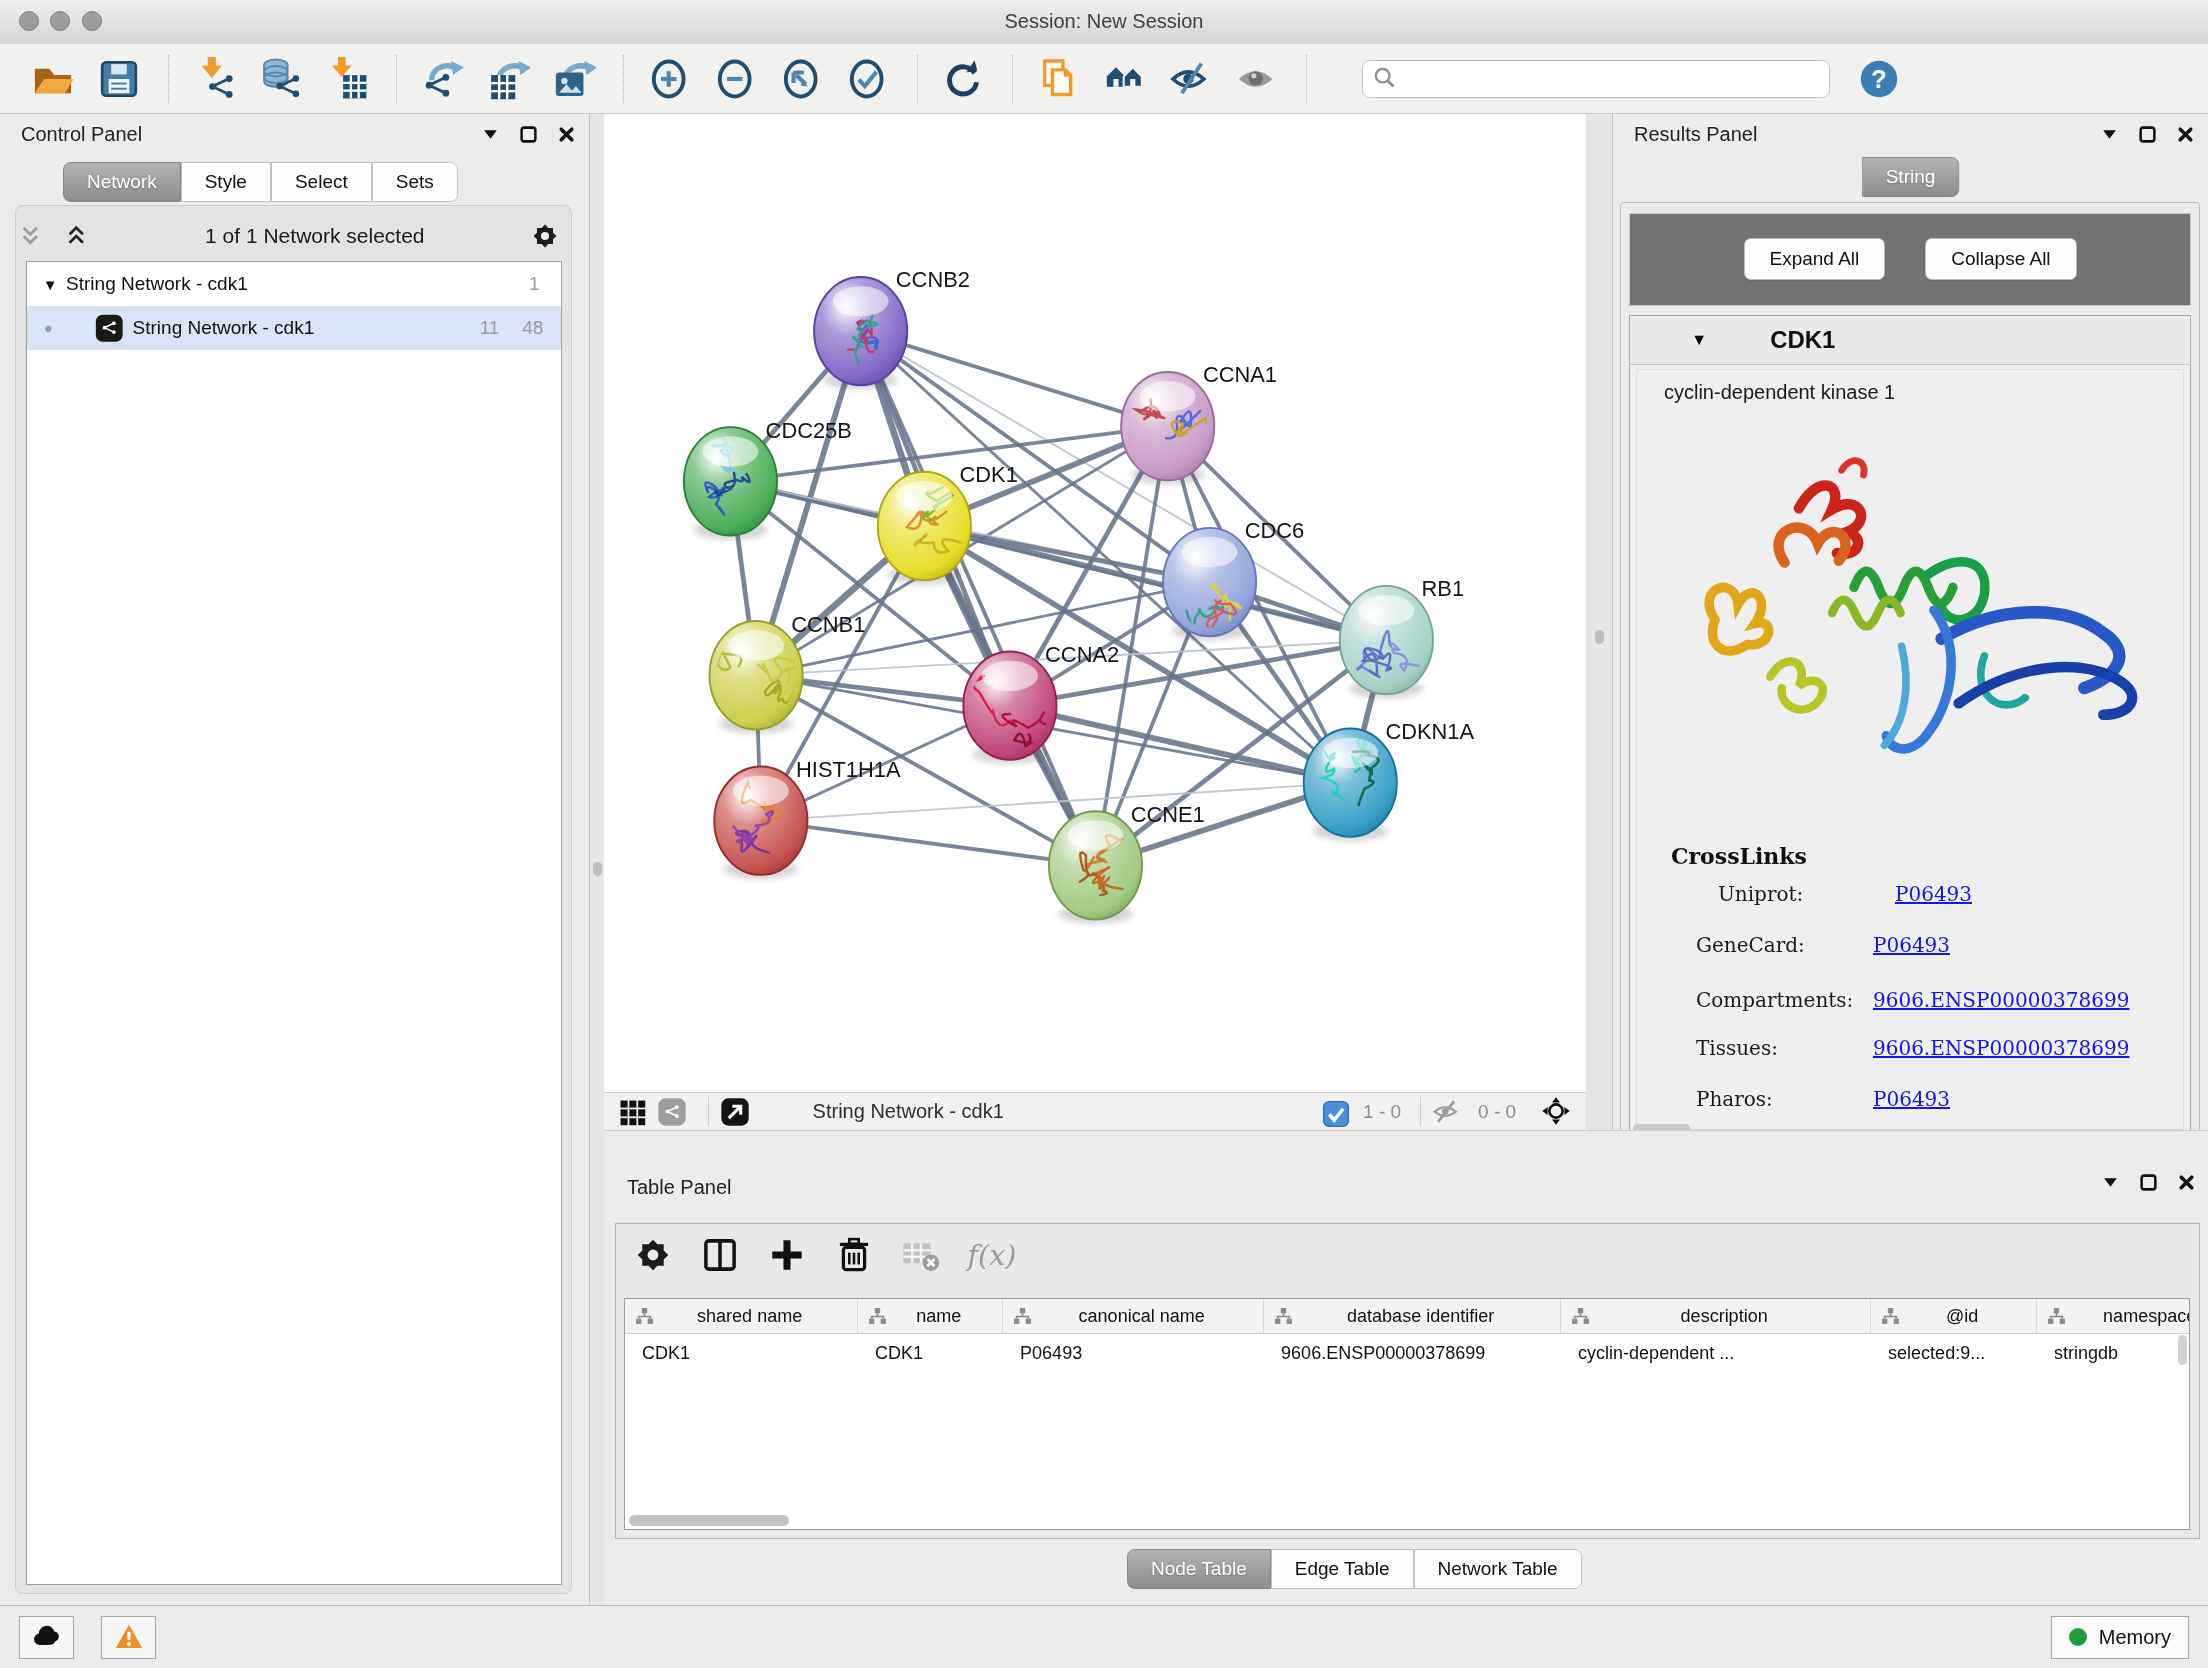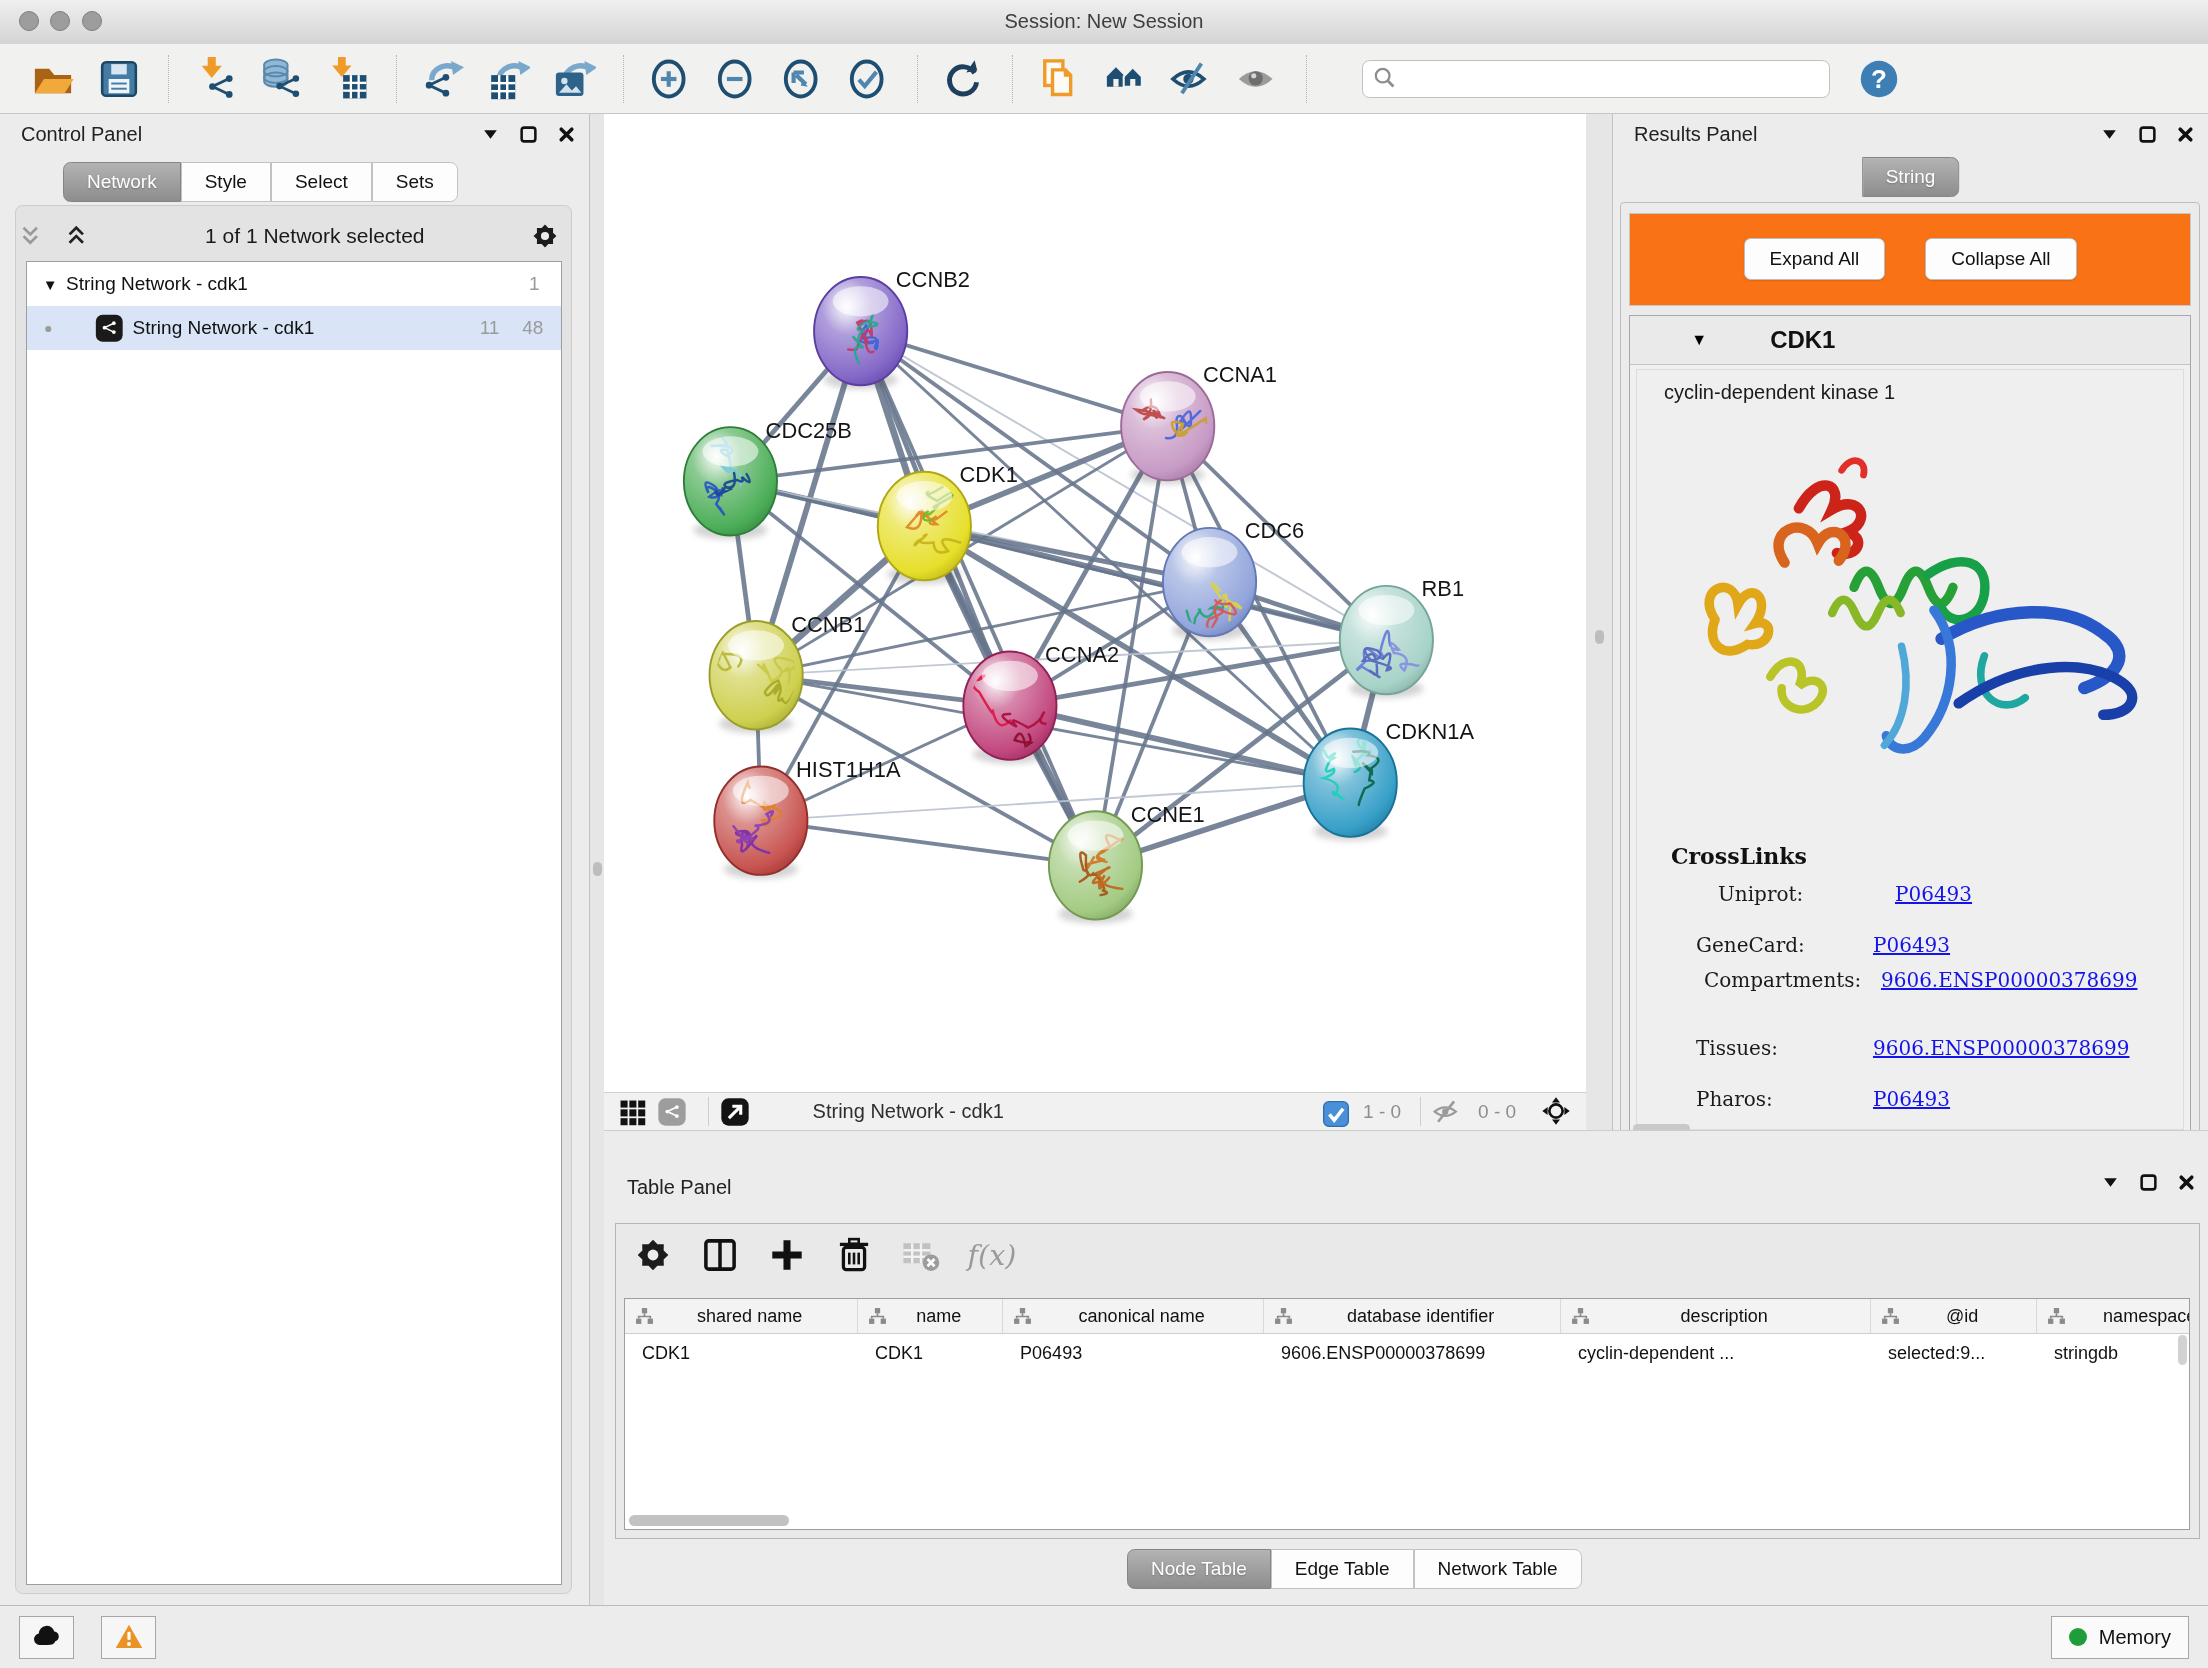--- a/index.html
+++ b/index.html
@@ -59,7 +59,7 @@
   .results-panel{position:absolute;left:1612px;top:114px;width:596px;height:1491px;background:#ececec;border-left:1px solid #c2c2c2;box-sizing:border-box;}
   .rp-tab{position:absolute;top:43px;left:50%;transform:translateX(-50%);}
   .rp-outer{position:absolute;left:6.7px;right:7.6px;top:88px;height:942px;background:#ebebeb;border:1px solid #bdbdbd;border-radius:3.8px;}
-  .rp-btnbox{position:absolute;left:8.6px;right:8.6px;top:9.5px;height:91px;border:1px solid #c6c6c6;background:#f97316;display:flex;align-items:center;justify-content:center;gap:40px;}
+  .rp-btnbox{position:absolute;left:8.6px;right:8.6px;top:9.5px;height:91px;border:1px solid #c6c6c6;background:#737373;display:flex;align-items:center;justify-content:center;gap:40px;}
   .rp-btn{padding:0 25px;height:40px;line-height:40px;background:#fdfdfd;border:1px solid #bdbdbd;border-radius:6.7px;font-size:19px;color:#111;cursor:pointer;box-shadow:0 1px 1.9px rgba(0,0,0,.12);}
   .rp-list{position:absolute;left:8.6px;right:8.6px;top:112px;height:820px;border:1px solid #a8a8a8;background:#f0f0f0;}
   .rp-list-head{height:48px;border-bottom:1px solid #c4c4c4;background:#eaeaea;display:flex;align-items:center;}

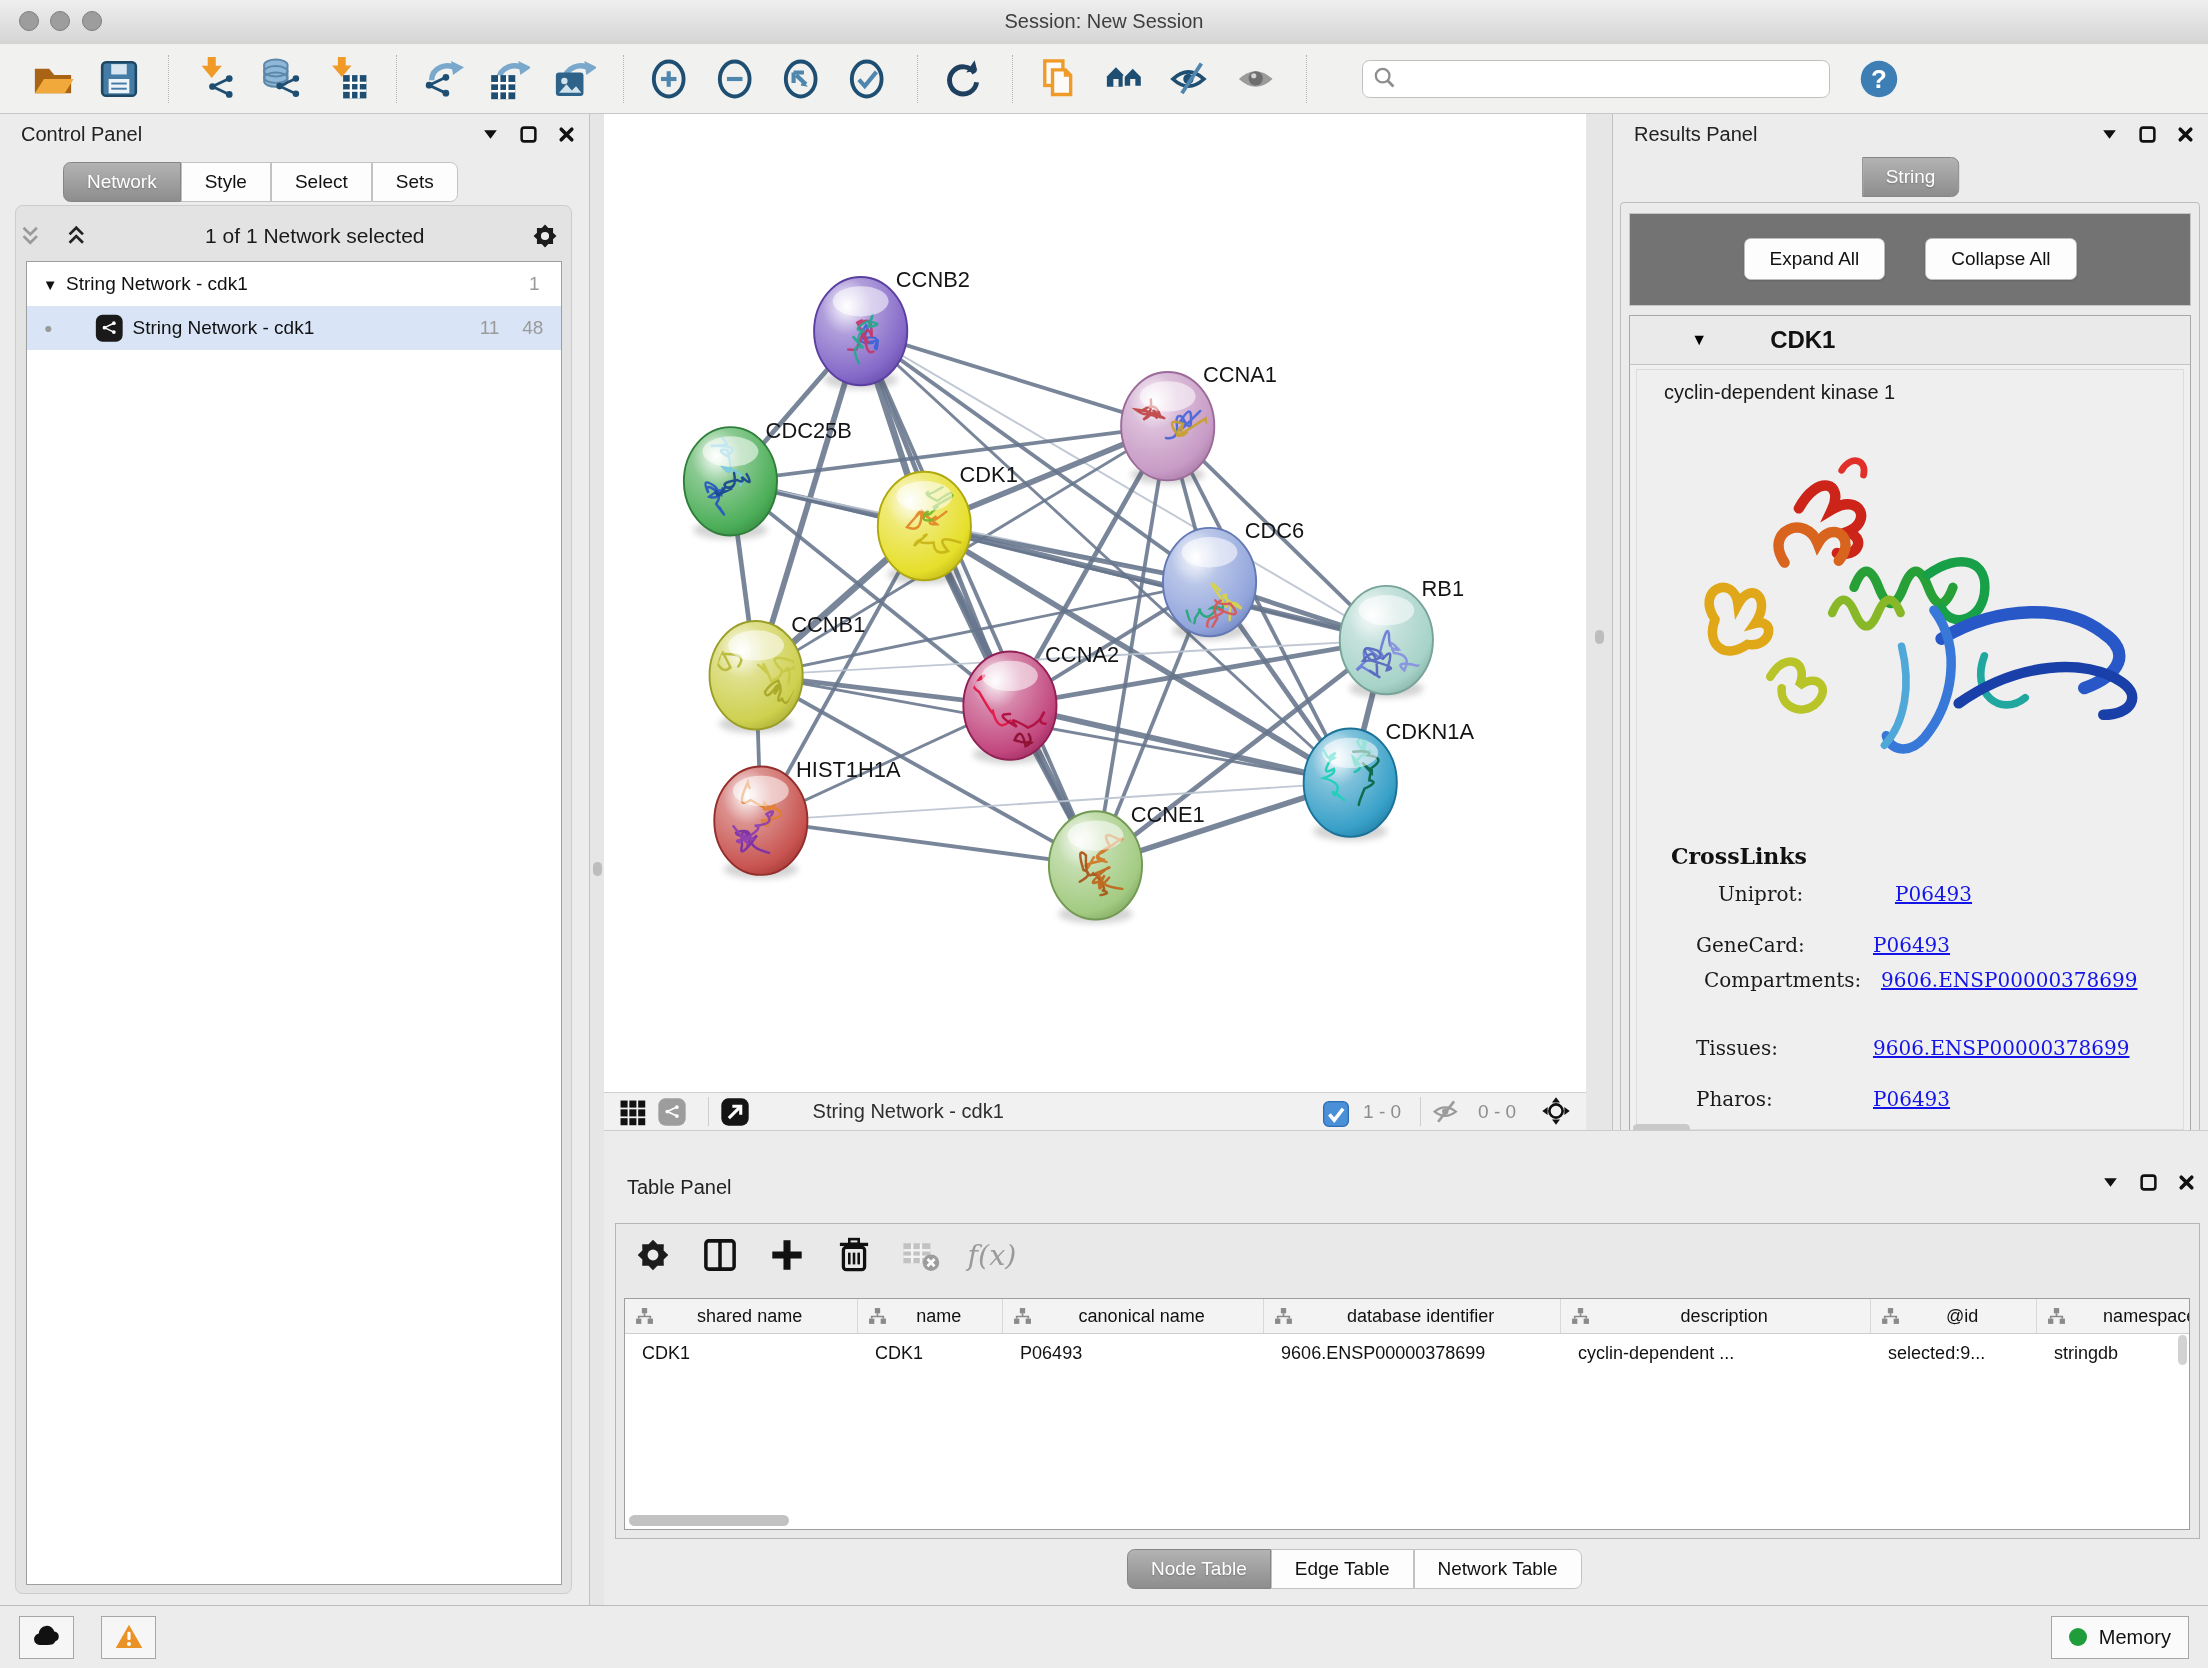--- a/index.html
+++ b/index.html
@@ -765,7 +765,7 @@
             <span class="cl-lab">GeneCard:</span>
             <a>P06493</a>
           </div>
-          <div class="cl-row" style="top:598px;margin-left:8px;">
+          <div class="cl-row" style="top:618px;">
             <span class="cl-lab">Compartments:</span>
             <a>9606.ENSP00000378699</a>
           </div>

